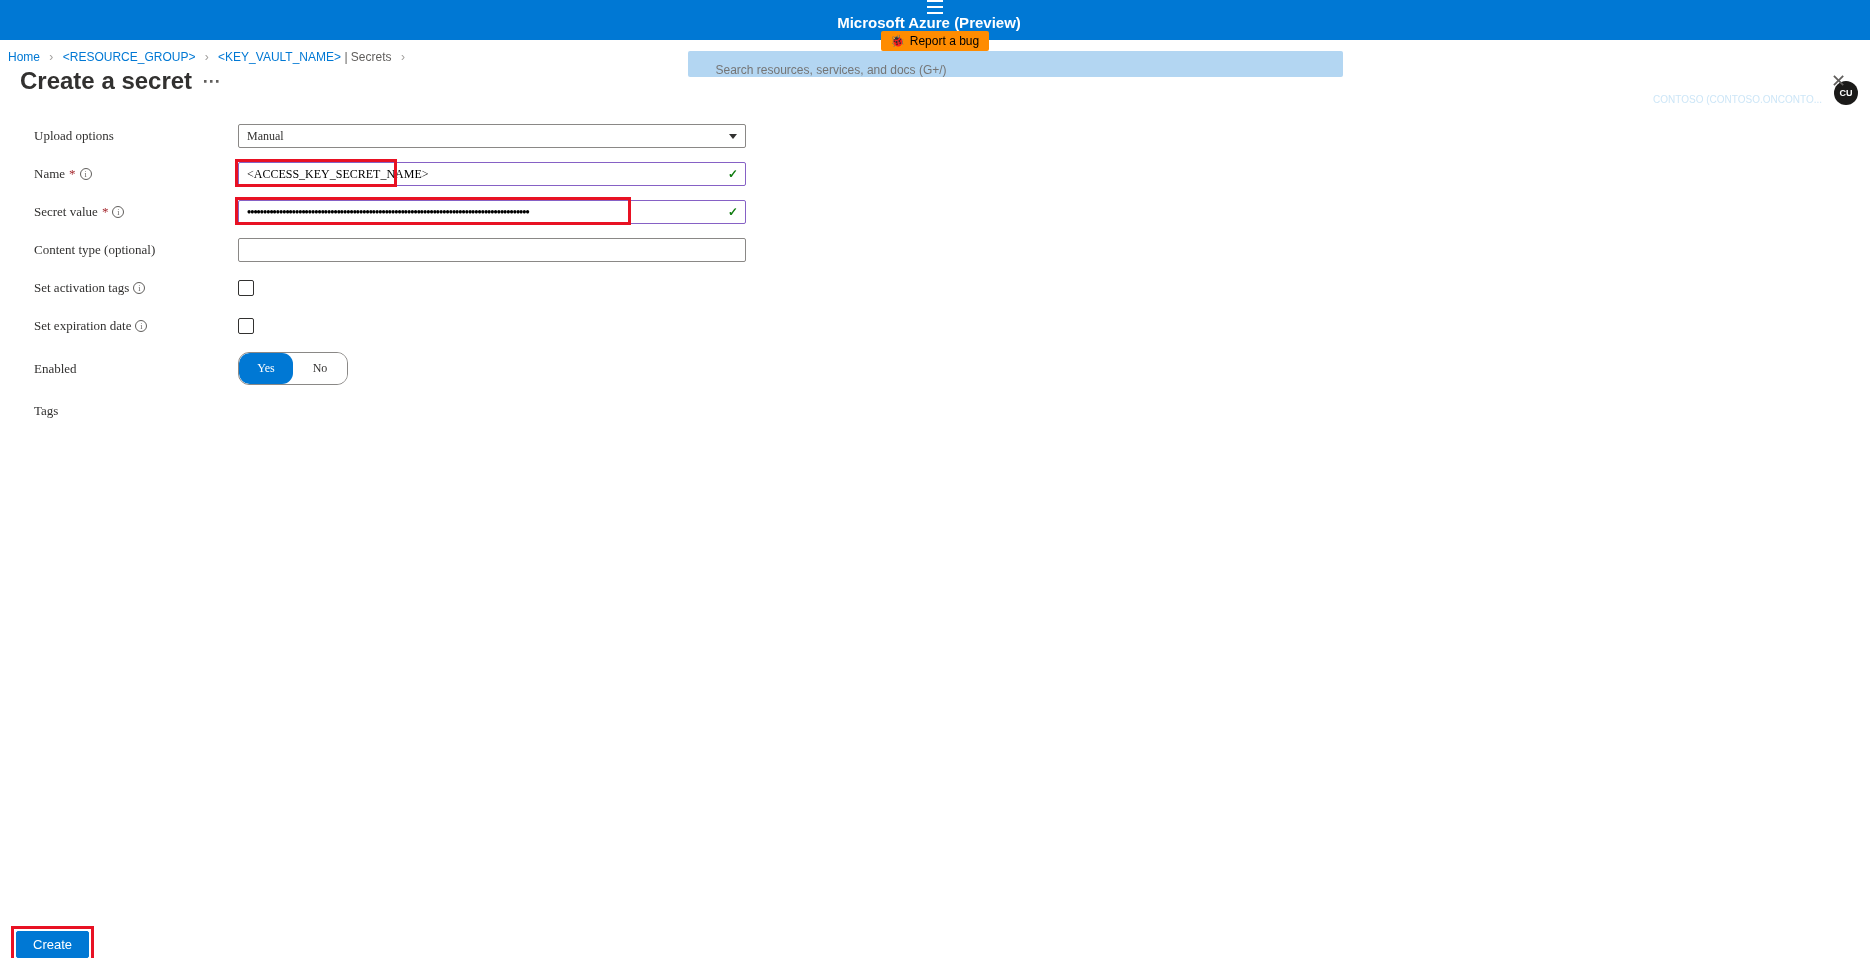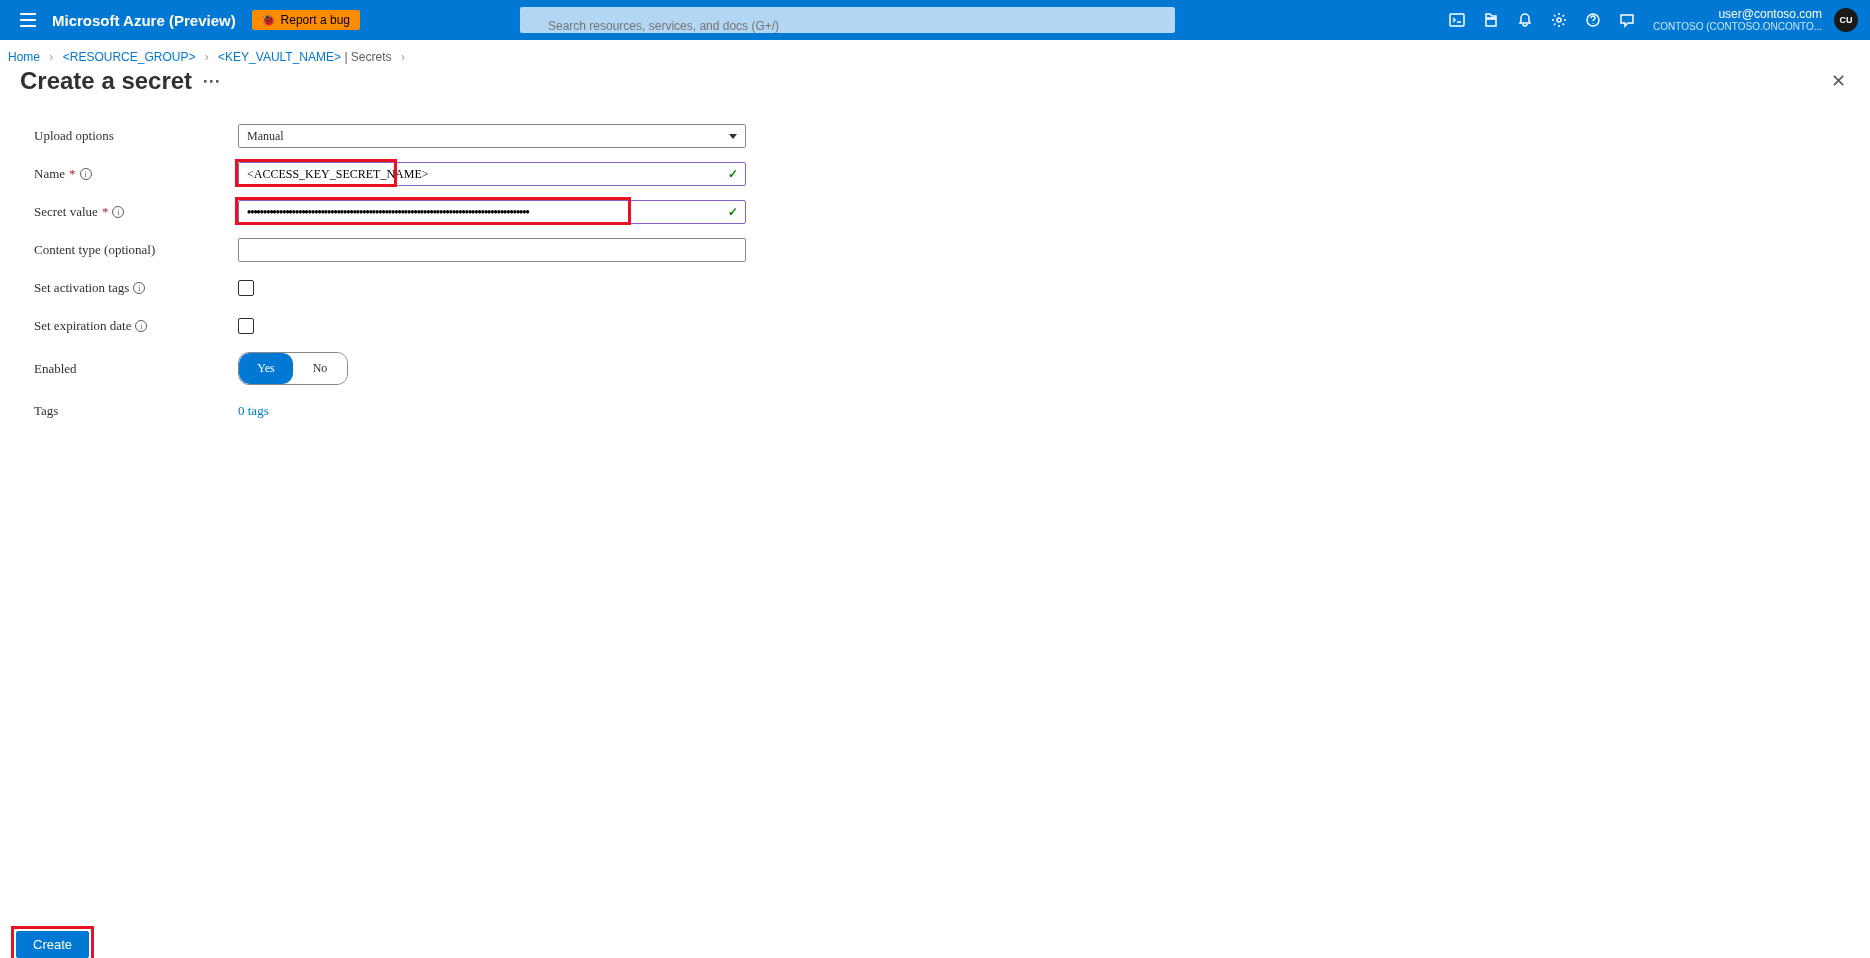--- a/index.html
+++ b/index.html
@@ -6,7 +6,7 @@
   body { font-family: "Segoe UI", Arial, sans-serif; font-size: 13px; color: #323130; background: #fff; width:1870px; height:958px; overflow:hidden; }
   
   
-  .topbar { background:#0078d4; height:40px; display:flex; align-items:center; color:#fff; padding:0 8px; }
+  .topbar { background:#0078d4; height:40px; display:flex; align-items:center; color:#fff; padding:0 8px;flex-direction:column; }
   .hamburger { width:24px; height:24px; display:flex; flex-direction:column; justify-content:center; gap:4px; cursor:pointer; margin:0 8px; }
   .hamburger span { height:2px; background:#fff; width:16px; margin:0 auto;}
   .brand { font-weight:600; font-size:15px; margin-left:4px; margin-right:16px; white-space:nowrap;}

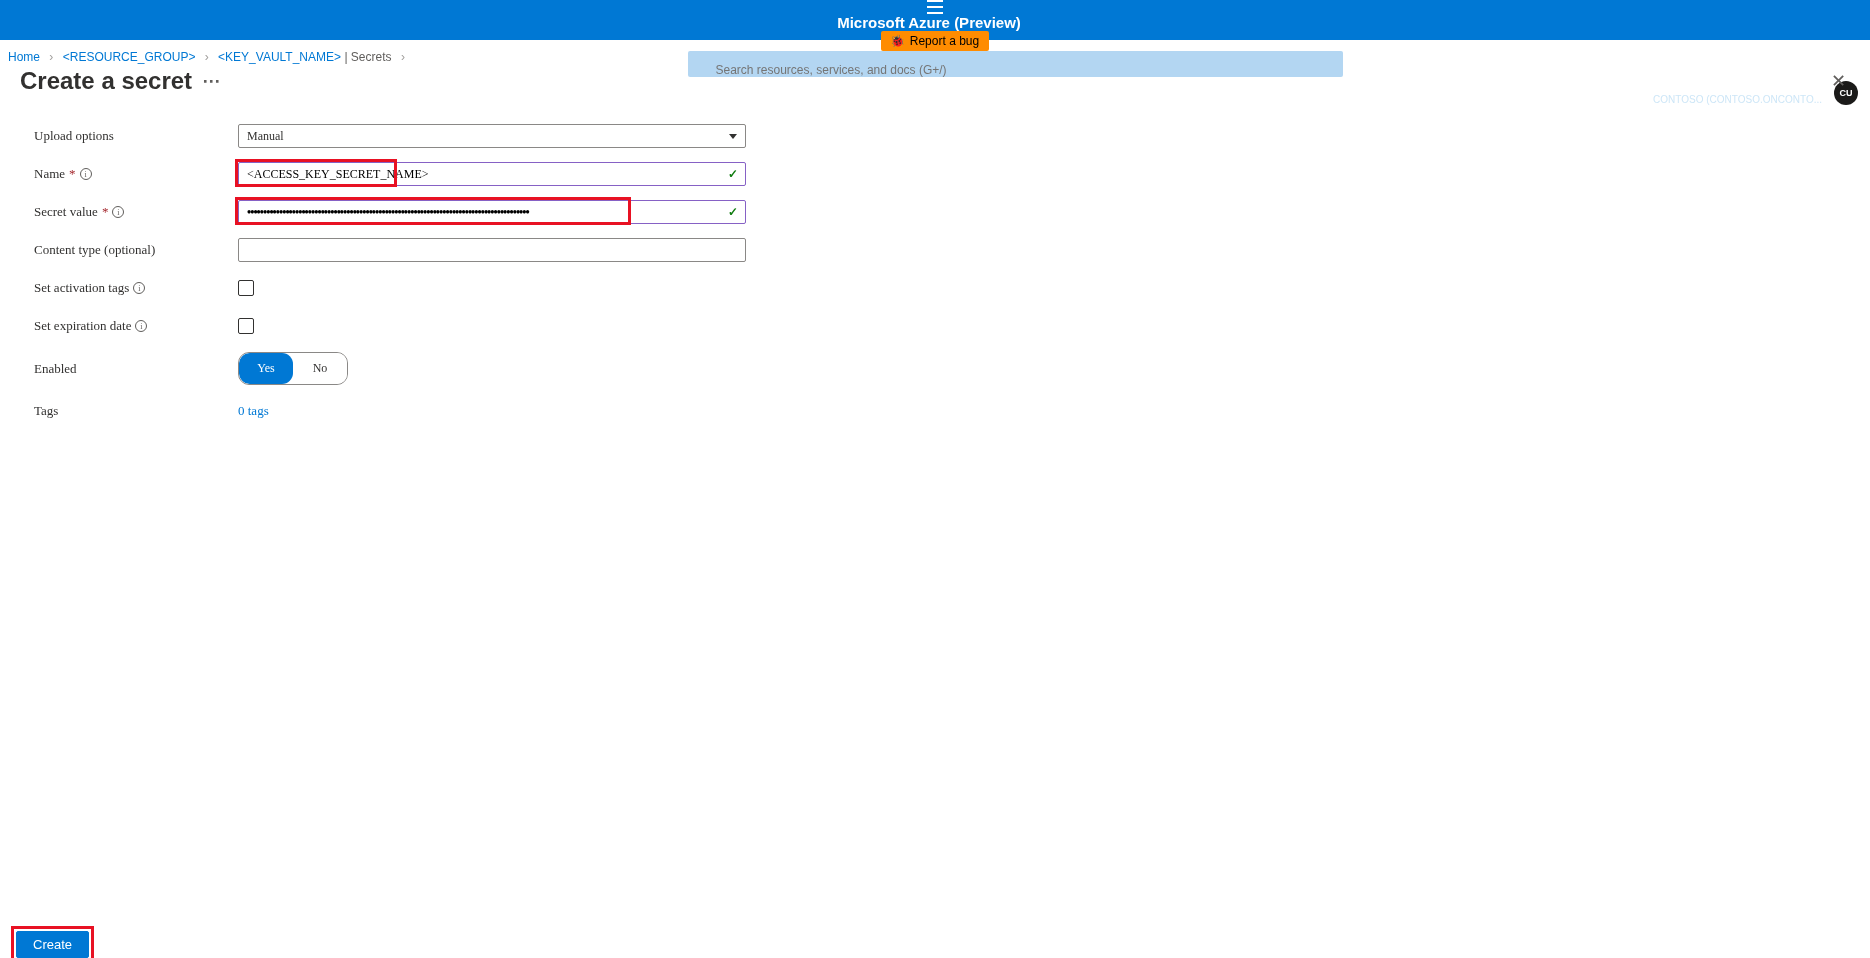--- a/index.html
+++ b/index.html
@@ -230,9 +230,6 @@
 
   <div class="form-row">
     <div class="form-label">Tags</div>
-    <div class="form-control">
-      <span class="link">0 tags</span>
-    </div>
   </div>
 
 </div>

